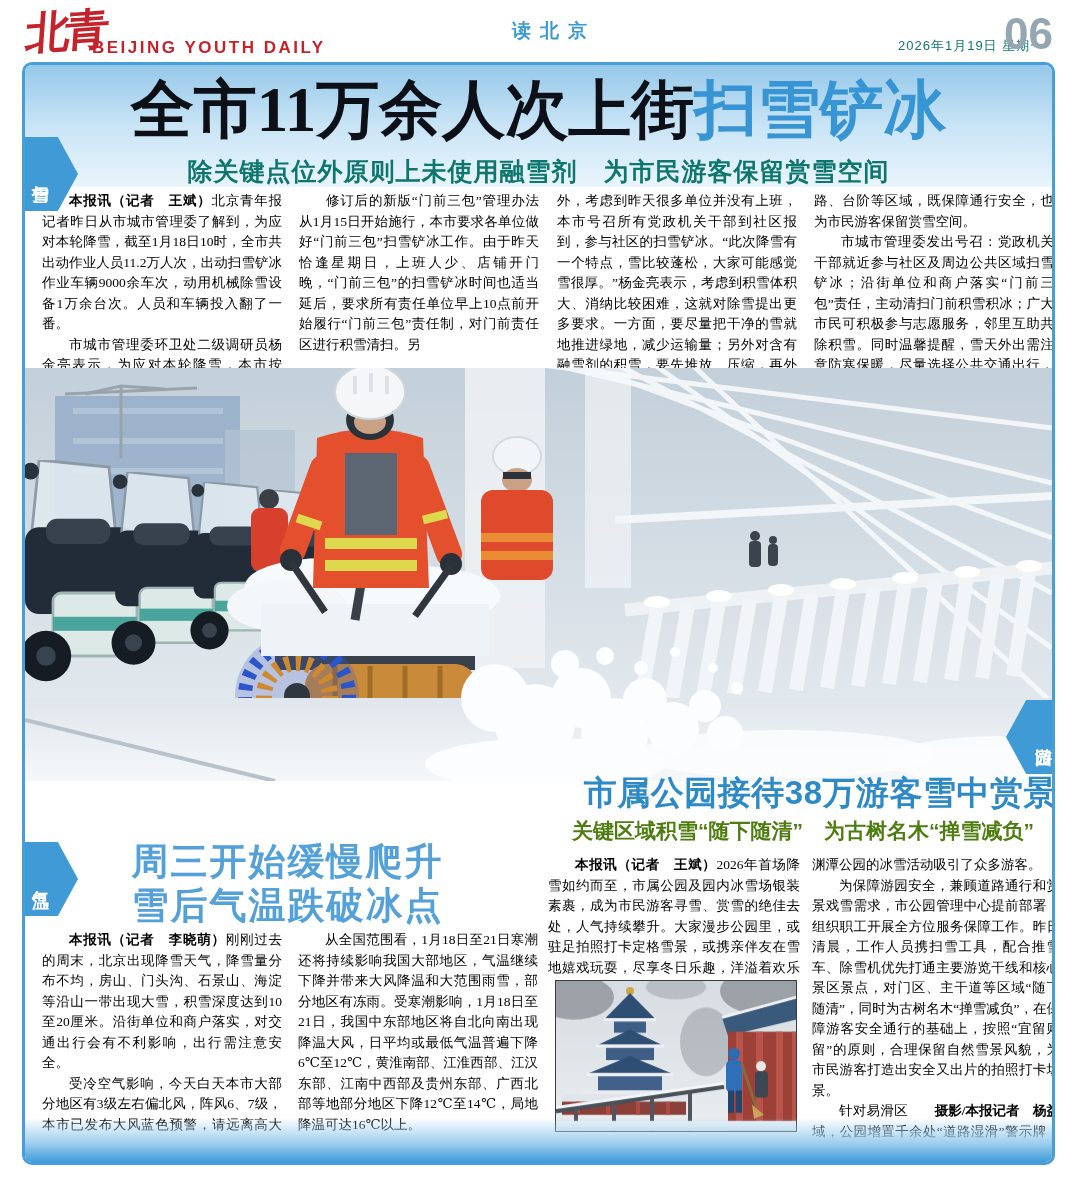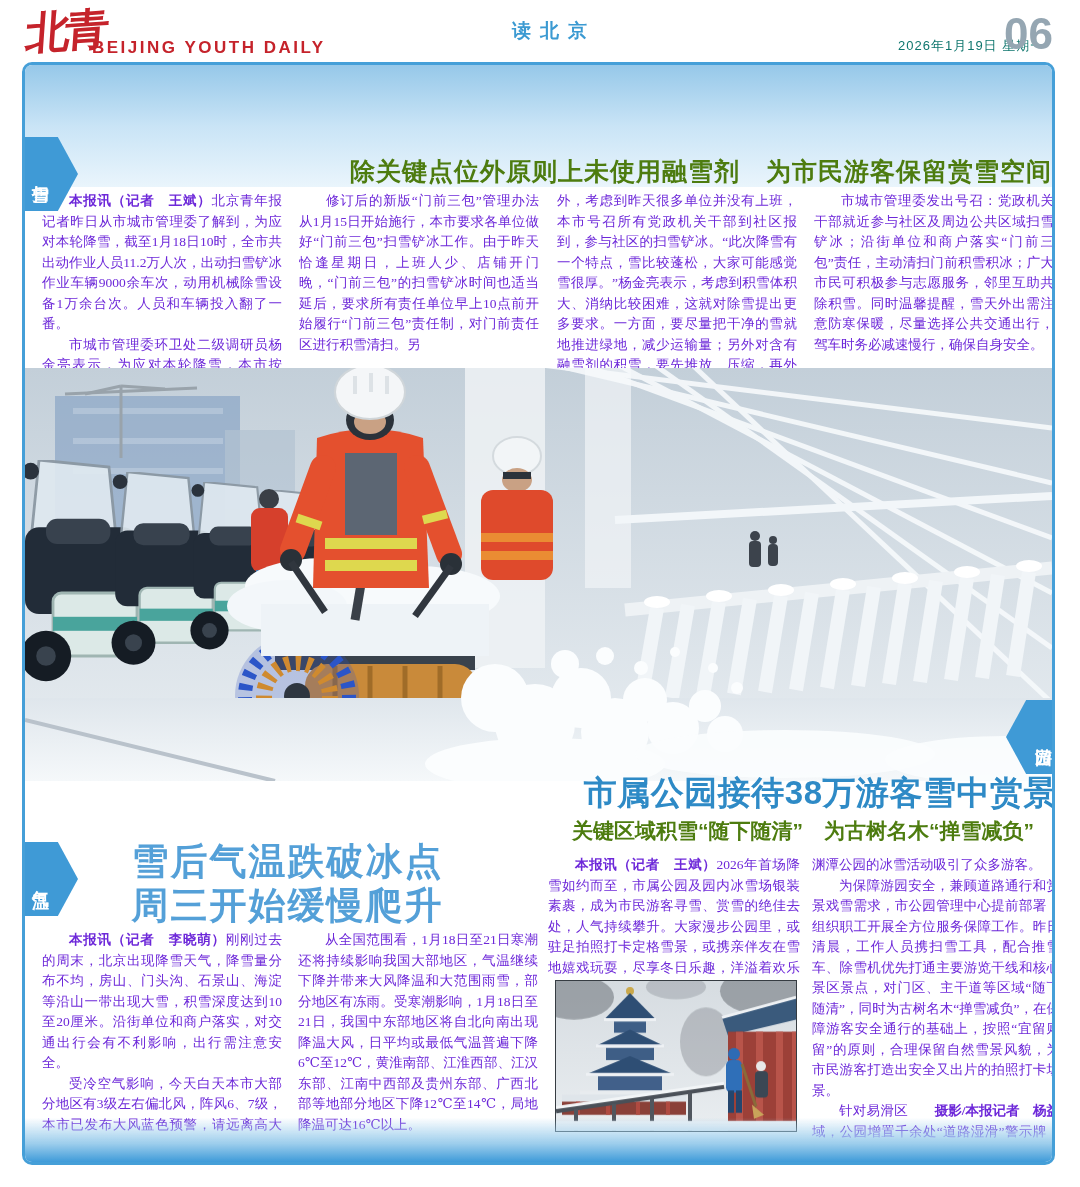--- a/index.html
+++ b/index.html
@@ -97,6 +97,9 @@
 
   <div class="abs headline-bg"></div>
 
+  <div class="abs lead-h1">
+    <span class="hl-black">全市11万余人次上街</span><span class="hl-blue">扫雪铲冰</span>
+  </div>
   <div class="abs lead-h2">除关键点位外原则上未使用融雪剂　为市民游客保留赏雪空间</div>
 
   <div class="abs bodycol lead-col lc1">

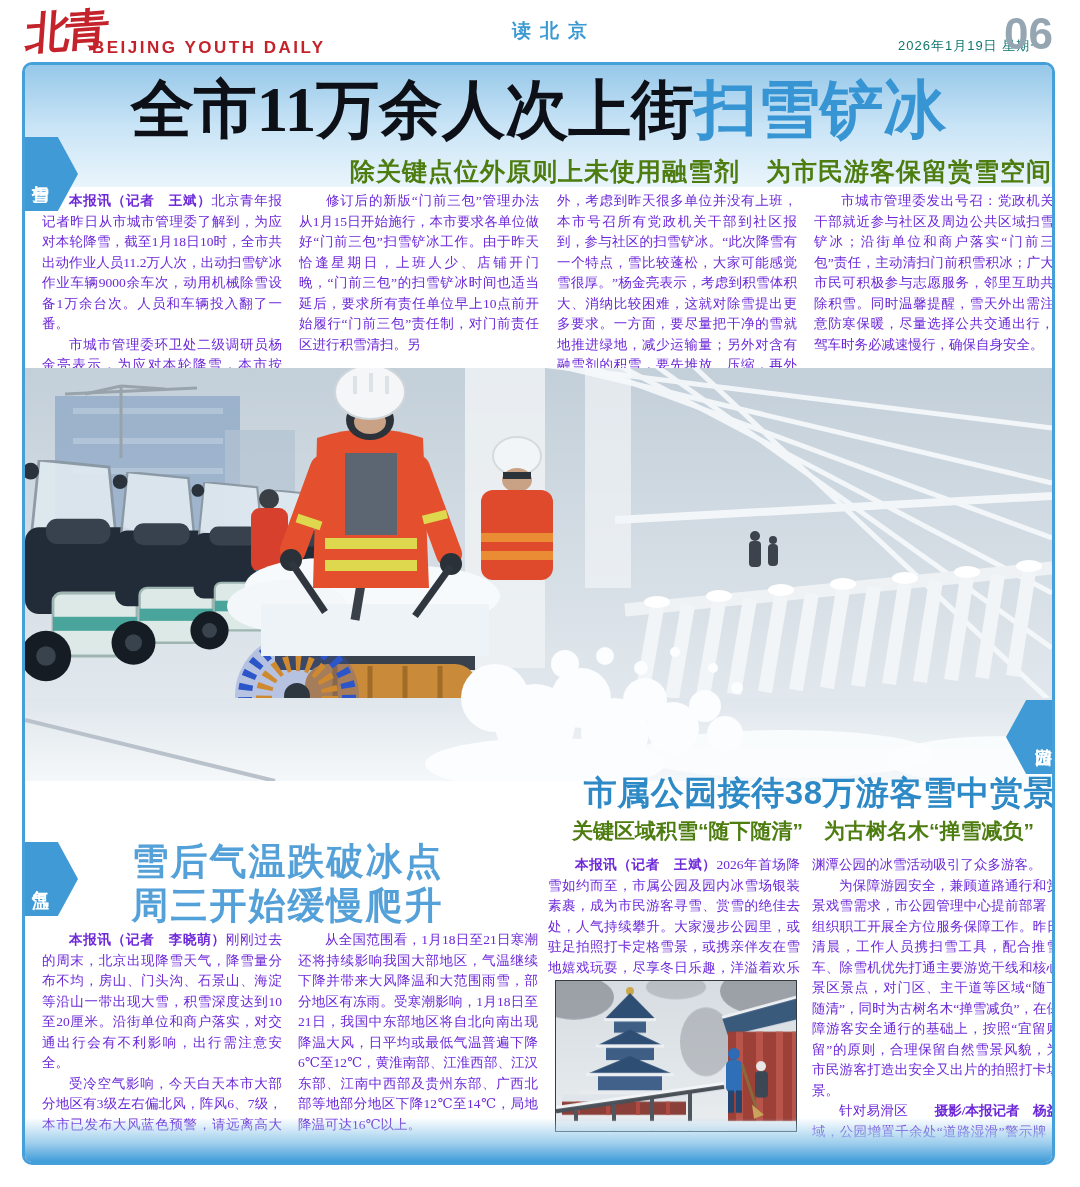--- a/index.html
+++ b/index.html
@@ -33,8 +33,8 @@
     font-size:63px;line-height:1.05;letter-spacing:0;white-space:nowrap;}
   .lead-h1 .hl-black{color:#0d1117;}
   .lead-h1 .hl-blue{color:#3795d4;}
-  .lead-h2{left:0;top:90px;width:1027px;text-align:right;font-size:25px;
-    font-weight:700;color:#4d7c0f;letter-spacing:1px;}
+  .lead-h2{left:0;top:90px;width:1027px;text-align:center;font-size:25px;
+    font-weight:700;color:#0f766e;letter-spacing:1px;}
 
   
   .bodycol{

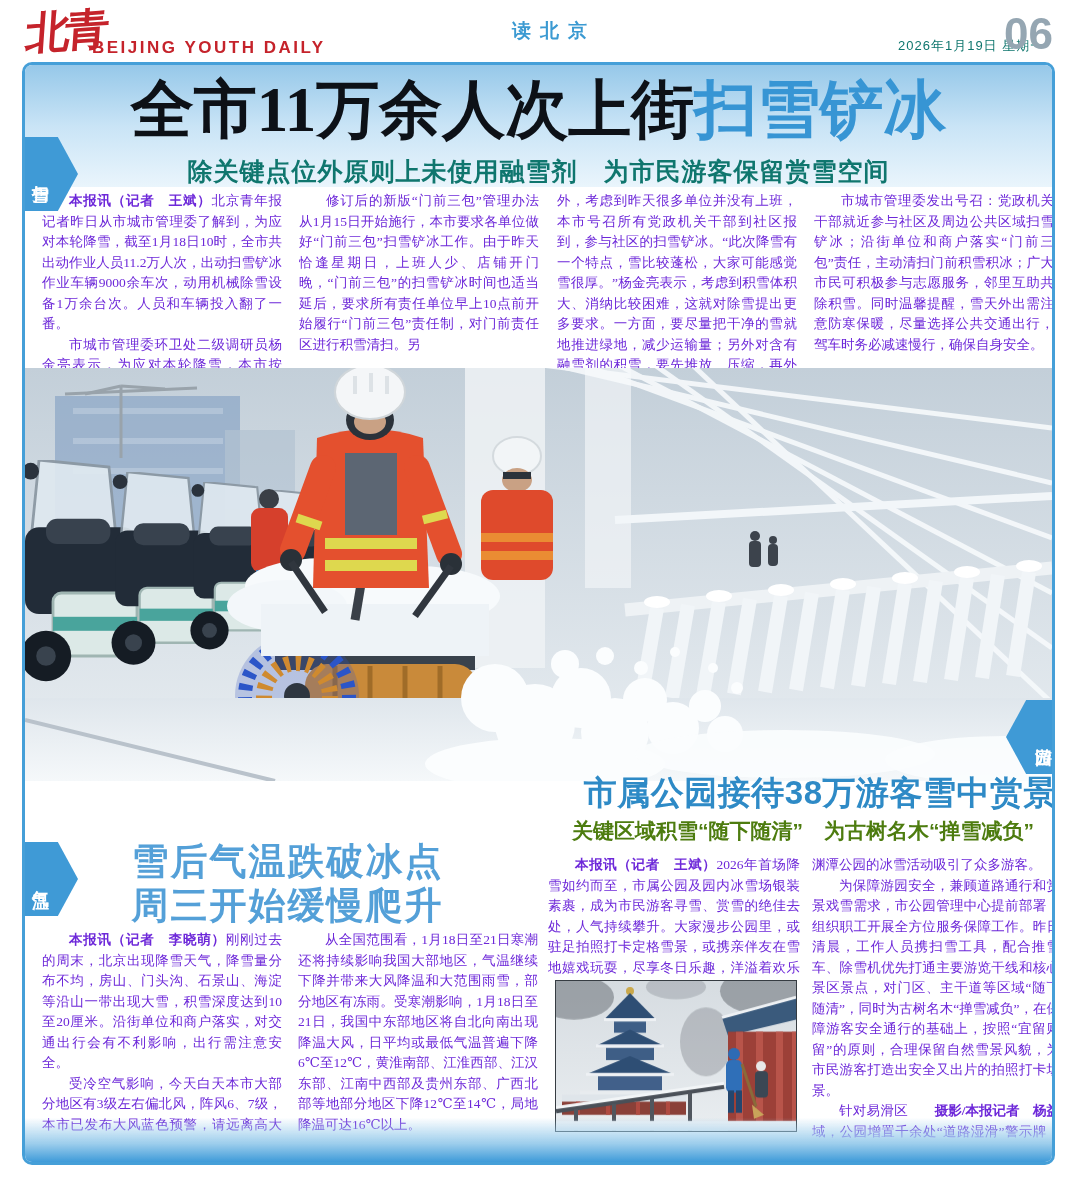--- a/index.html
+++ b/index.html
@@ -39,7 +39,7 @@
   
   .bodycol{
     font-family:"Liberation Serif","DejaVu Serif",serif;font-size:13.5px;
-    line-height:1.52;color:#6d28d9;text-align:justify;overflow:hidden;
+    line-height:1.52;color:#000000;text-align:justify;overflow:hidden;
   }
   .p{text-indent:2em;}
   .intro{font-weight:700;}

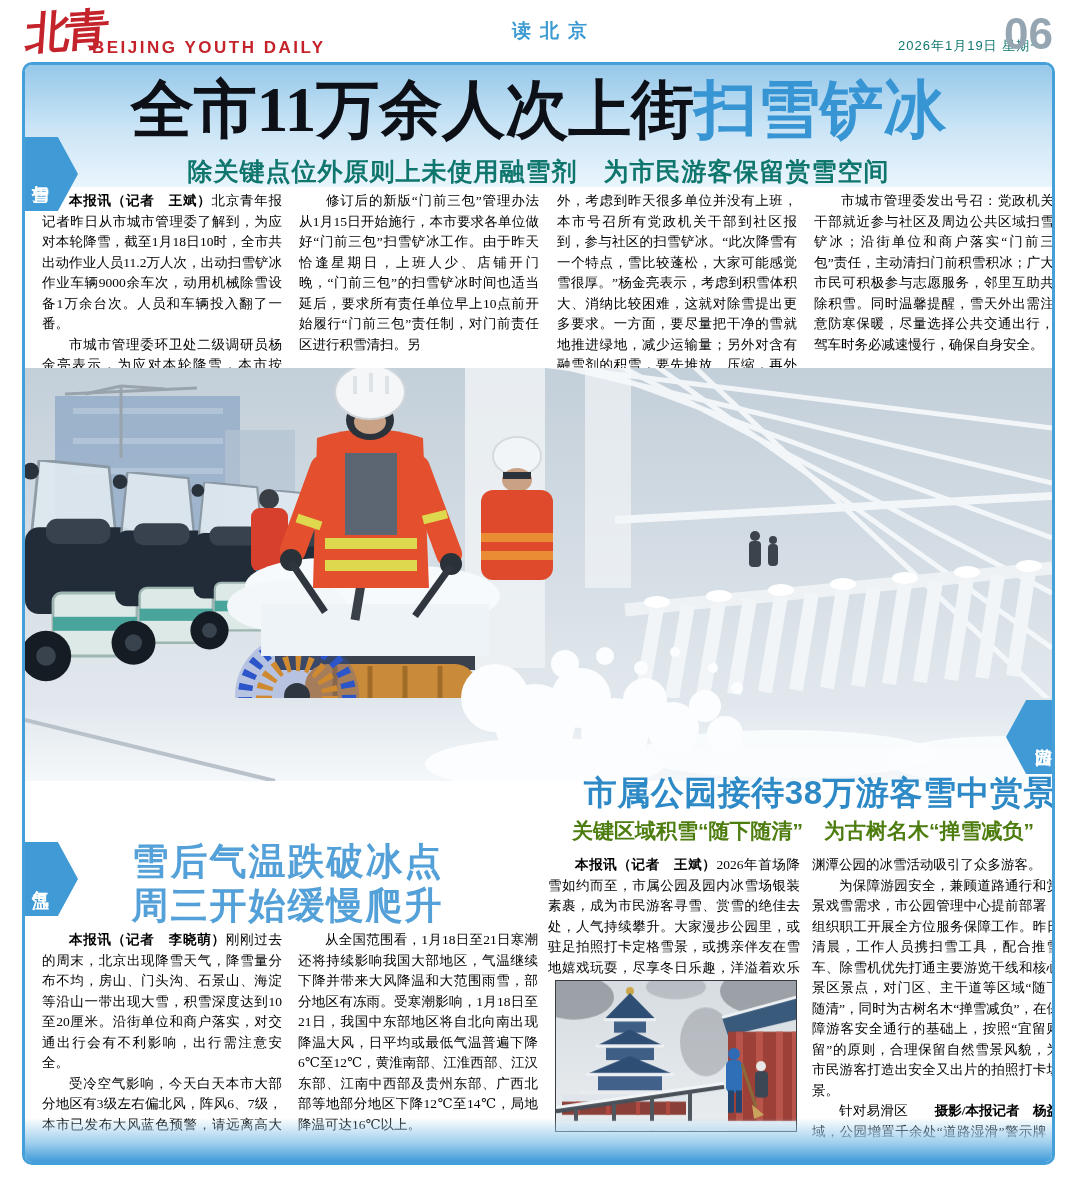--- a/index.html
+++ b/index.html
@@ -114,6 +114,7 @@
 
   </div>
   <div class="abs bodycol lead-col lc4">
+    <div>路、台阶等区域，既保障通行安全，也为市民游客保留赏雪空间。</div>
     <div class="p">市城市管理委发出号召：党政机关干部就近参与社区及周边公共区域扫雪铲冰；沿街单位和商户落实“门前三包”责任，主动清扫门前积雪积冰；广大市民可积极参与志愿服务，邻里互助共除积雪。同时温馨提醒，雪天外出需注意防寒保暖，尽量选择公共交通出行，驾车时务必减速慢行，确保自身安全。</div>
 
   </div>

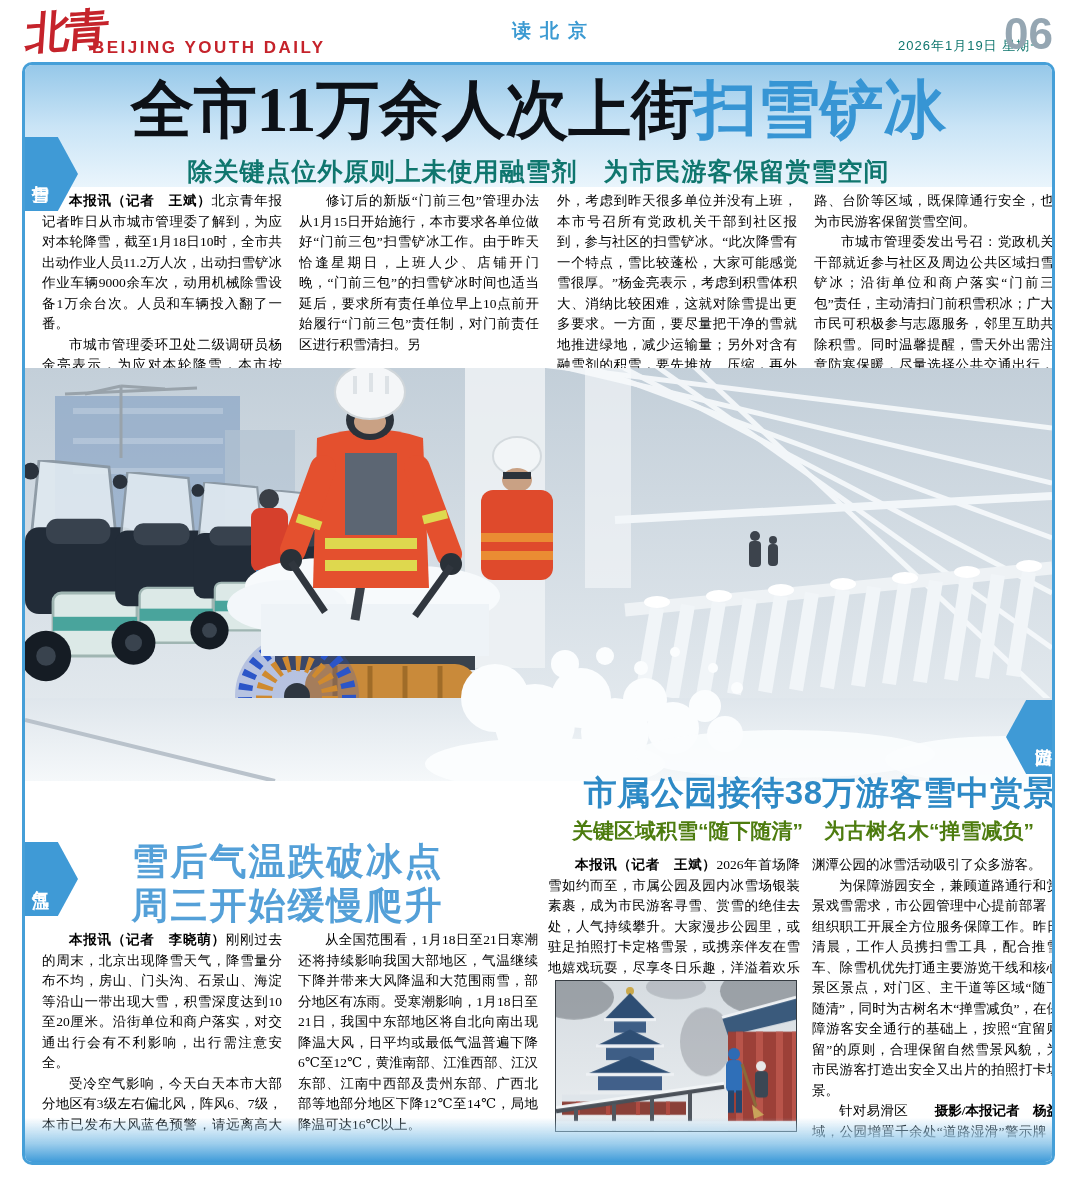--- a/index.html
+++ b/index.html
@@ -383,8 +383,8 @@
   </div>
 
   <div class="abs weather-h1">
+    <div>周三开始缓慢爬升</div>
     <div>雪后气温跌破冰点</div>
-    <div>周三开始缓慢爬升</div>
   </div>
   <div class="abs bodycol weather-col wc1">
     <div class="p"><span class="intro">本报讯（记者　李晓萌）</span><span>刚刚过去的周末，北京出现降雪天气，降雪量分布不均，房山、门头沟、石景山、海淀等沿山一带出现大雪，积雪深度达到10至20厘米。沿街单位和商户落实，对交通出行会有不利影响，出行需注意安全。</span></div>

